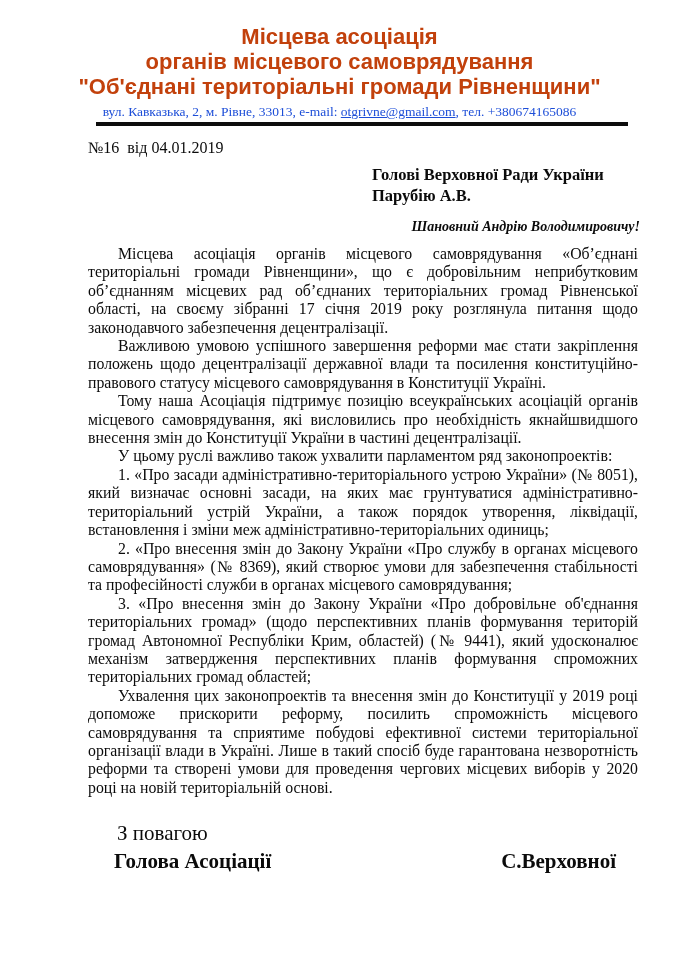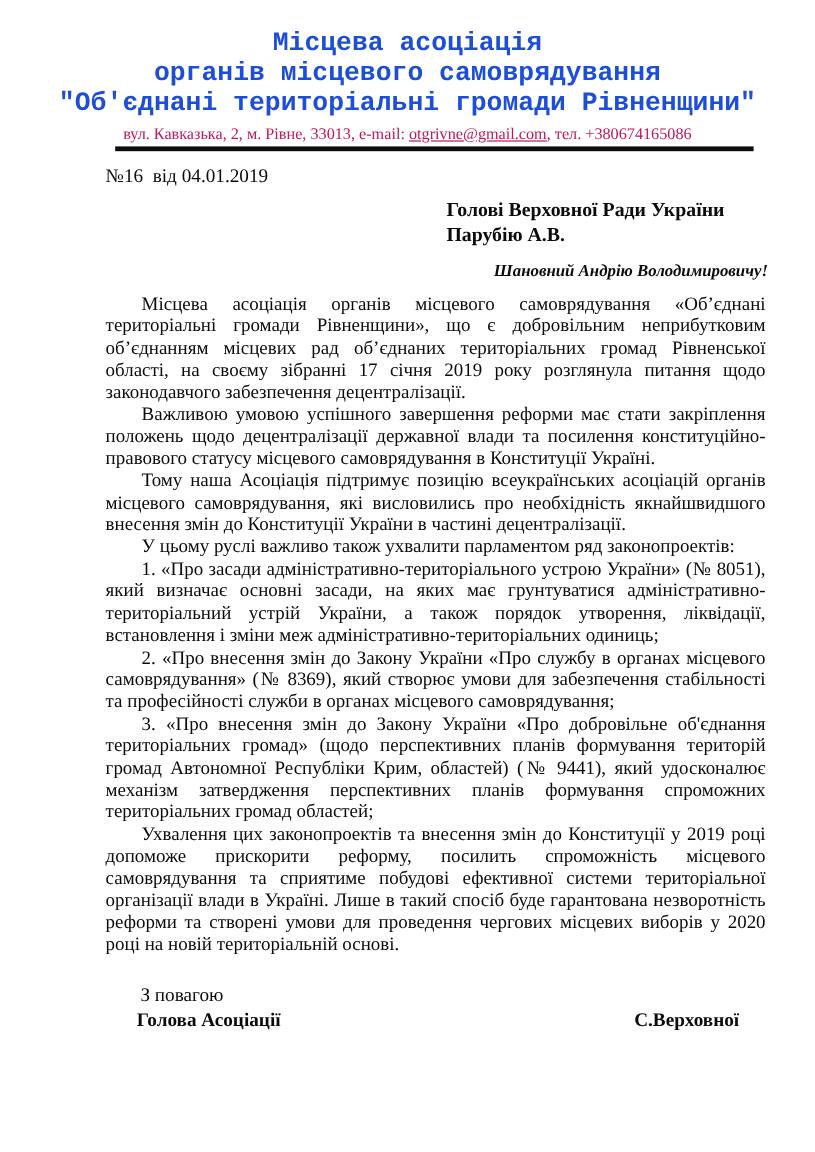--- a/index.html
+++ b/index.html
@@ -16,11 +16,11 @@
   .letterhead {
     padding-top: 24px;
     text-align: center;
-    font-family: Liberation Mono, monospace;
+    font-family: Liberation Sans, sans-serif;
     font-weight: bold;
     font-size: 22px;
     line-height: 25px;
-    color: #1d4ed8;
+    color: #c2410c;
   }
   .address {
     margin-top: 5px;

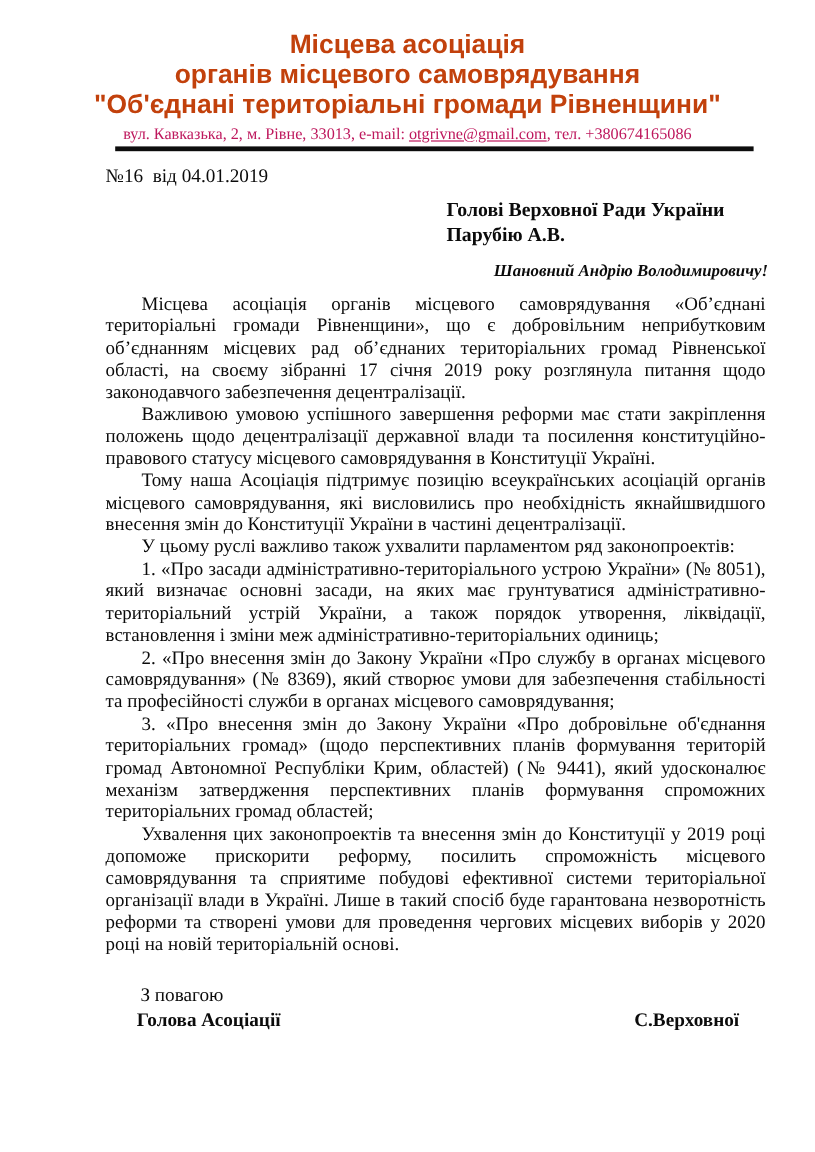--- a/index.html
+++ b/index.html
@@ -26,7 +26,7 @@
     margin-top: 5px;
     text-align: center;
     font-size: 13.5px;
-    color: #be185d;
+    color: #1d4ed8;
   }
   .address .email { text-decoration: underline; }
 

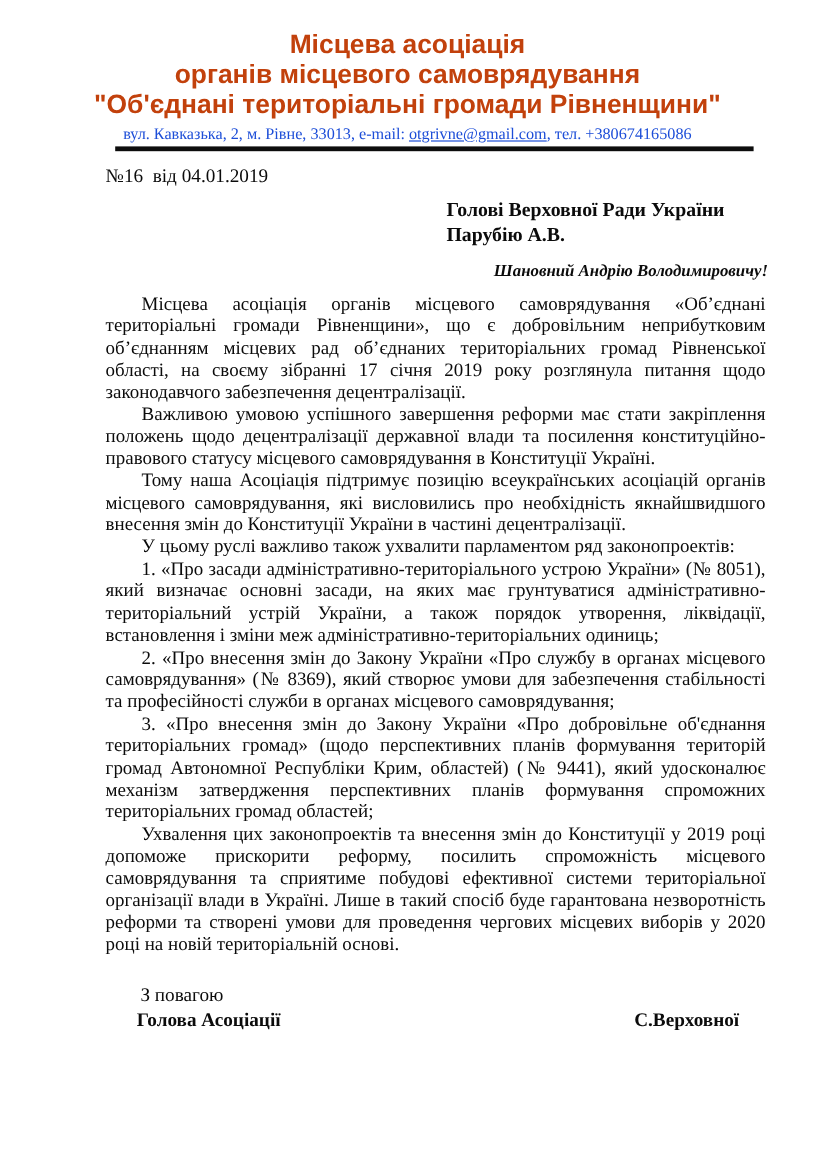--- a/index.html
+++ b/index.html
@@ -68,7 +68,7 @@
 
   .closing {
     margin: 24px 39px 0 88px;
-    font-size: 16px;
+    font-size: 21px;
   }
   .regards { text-indent: 29px; }
   .sig-row {

